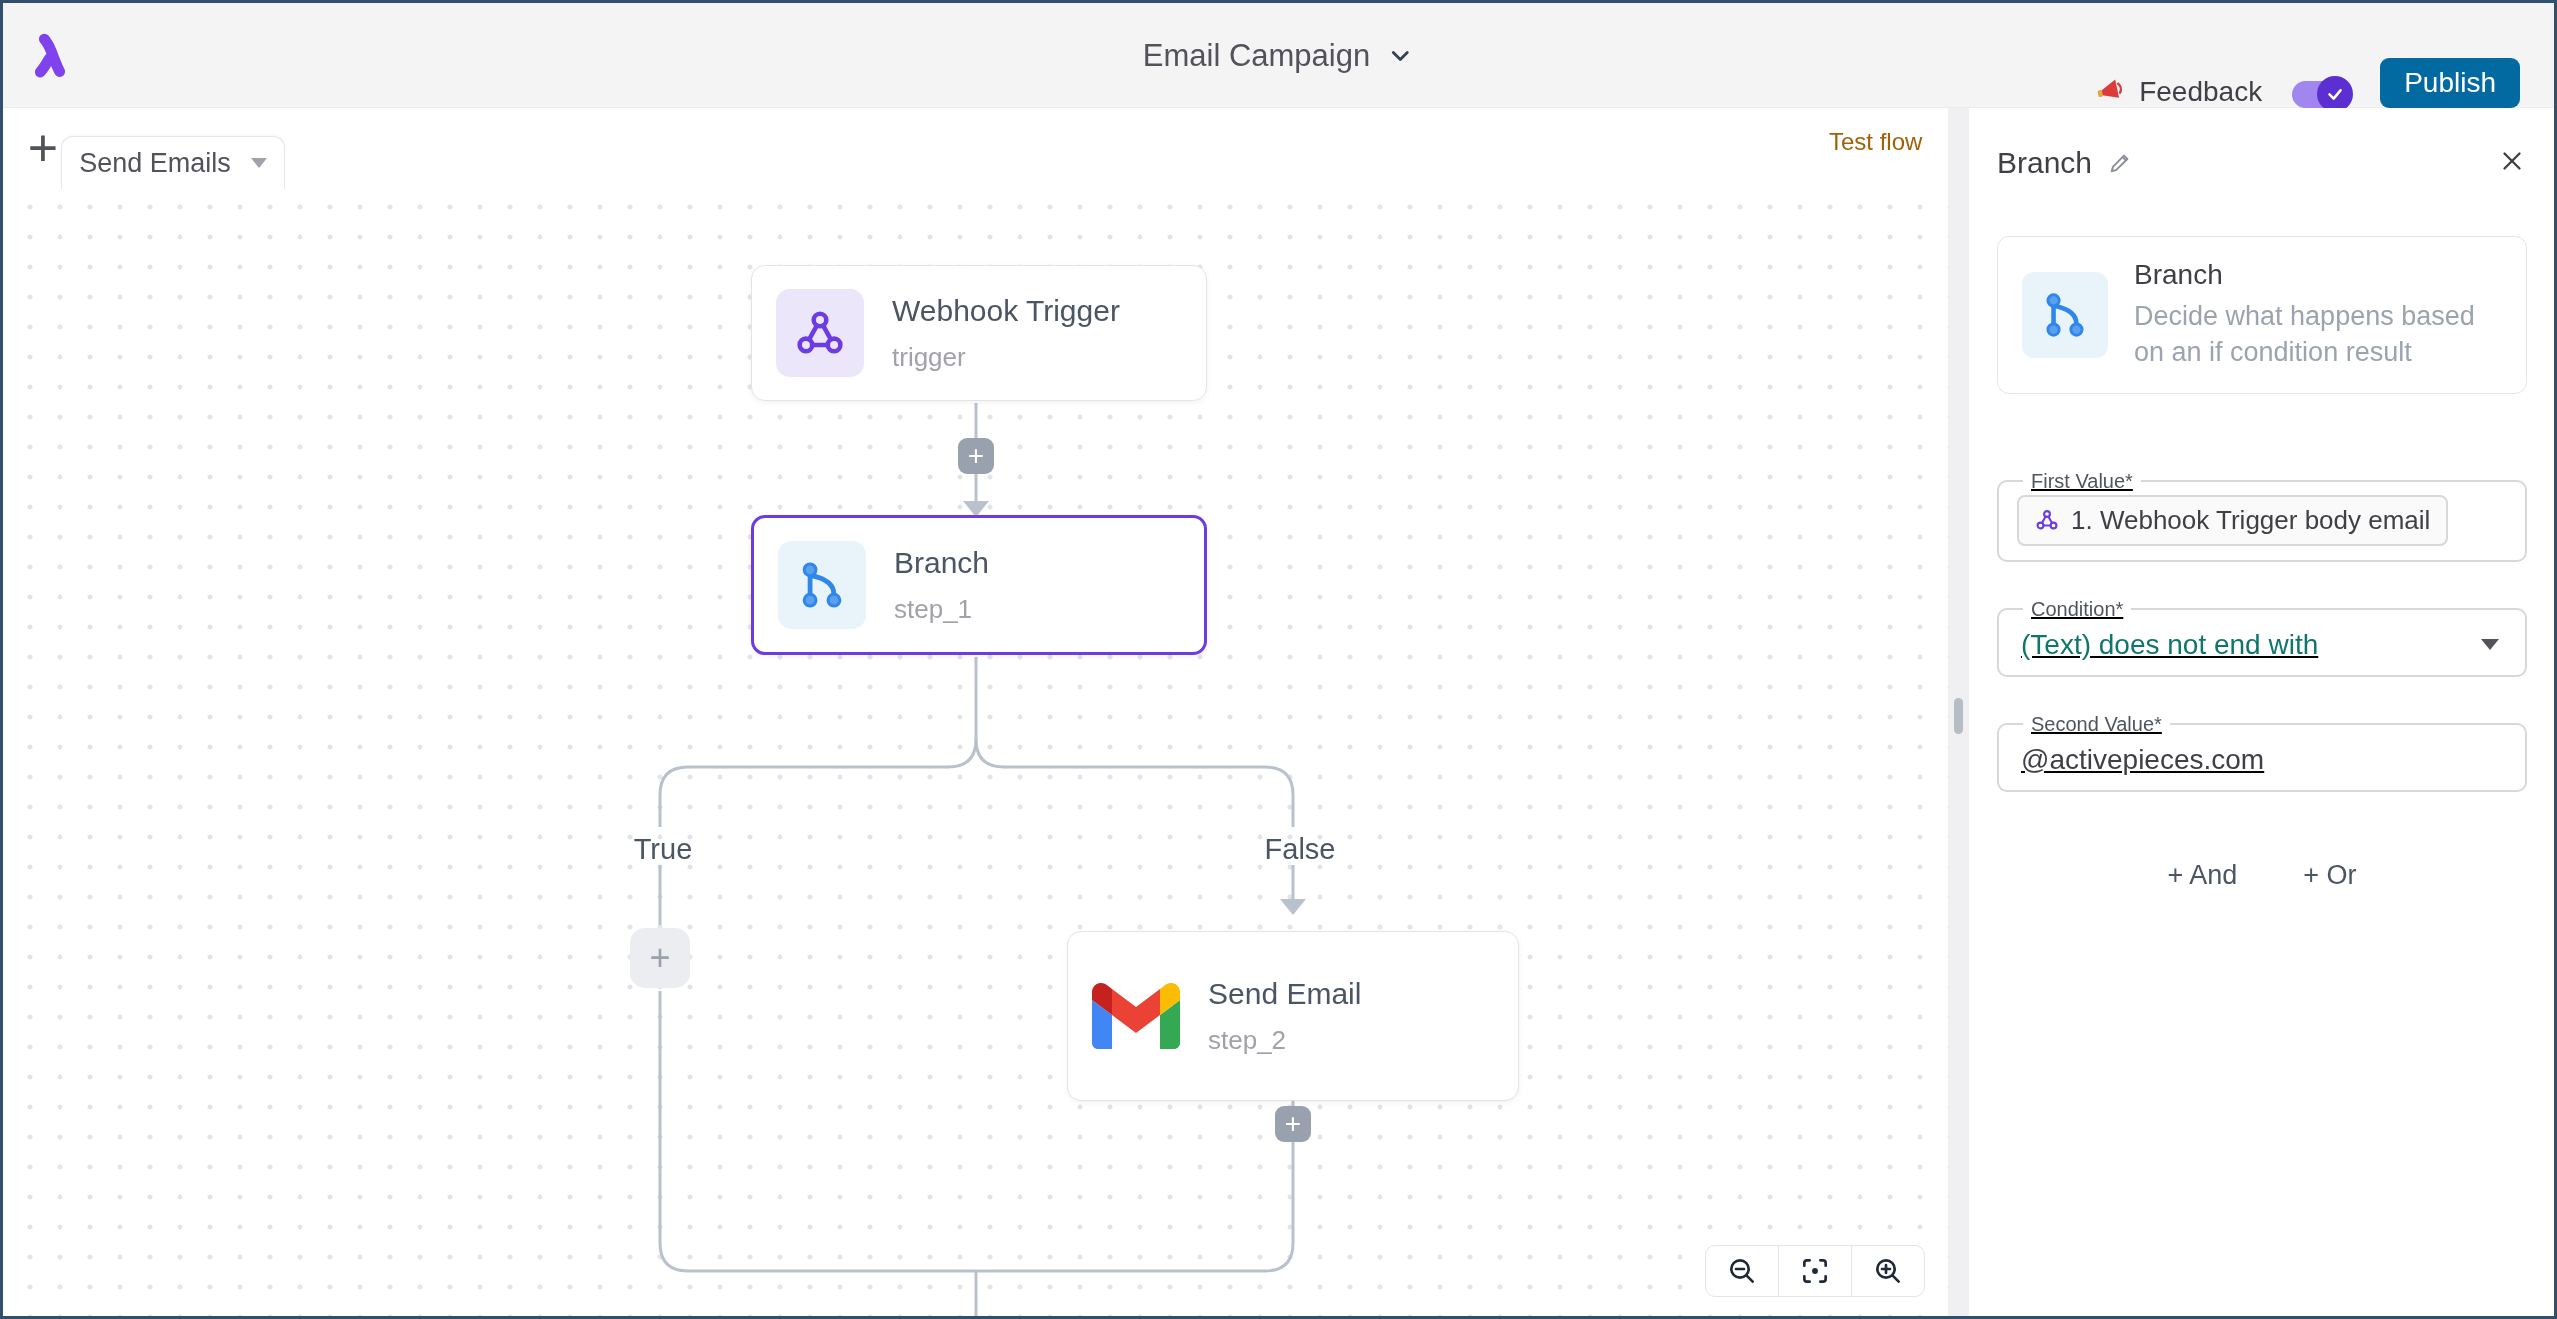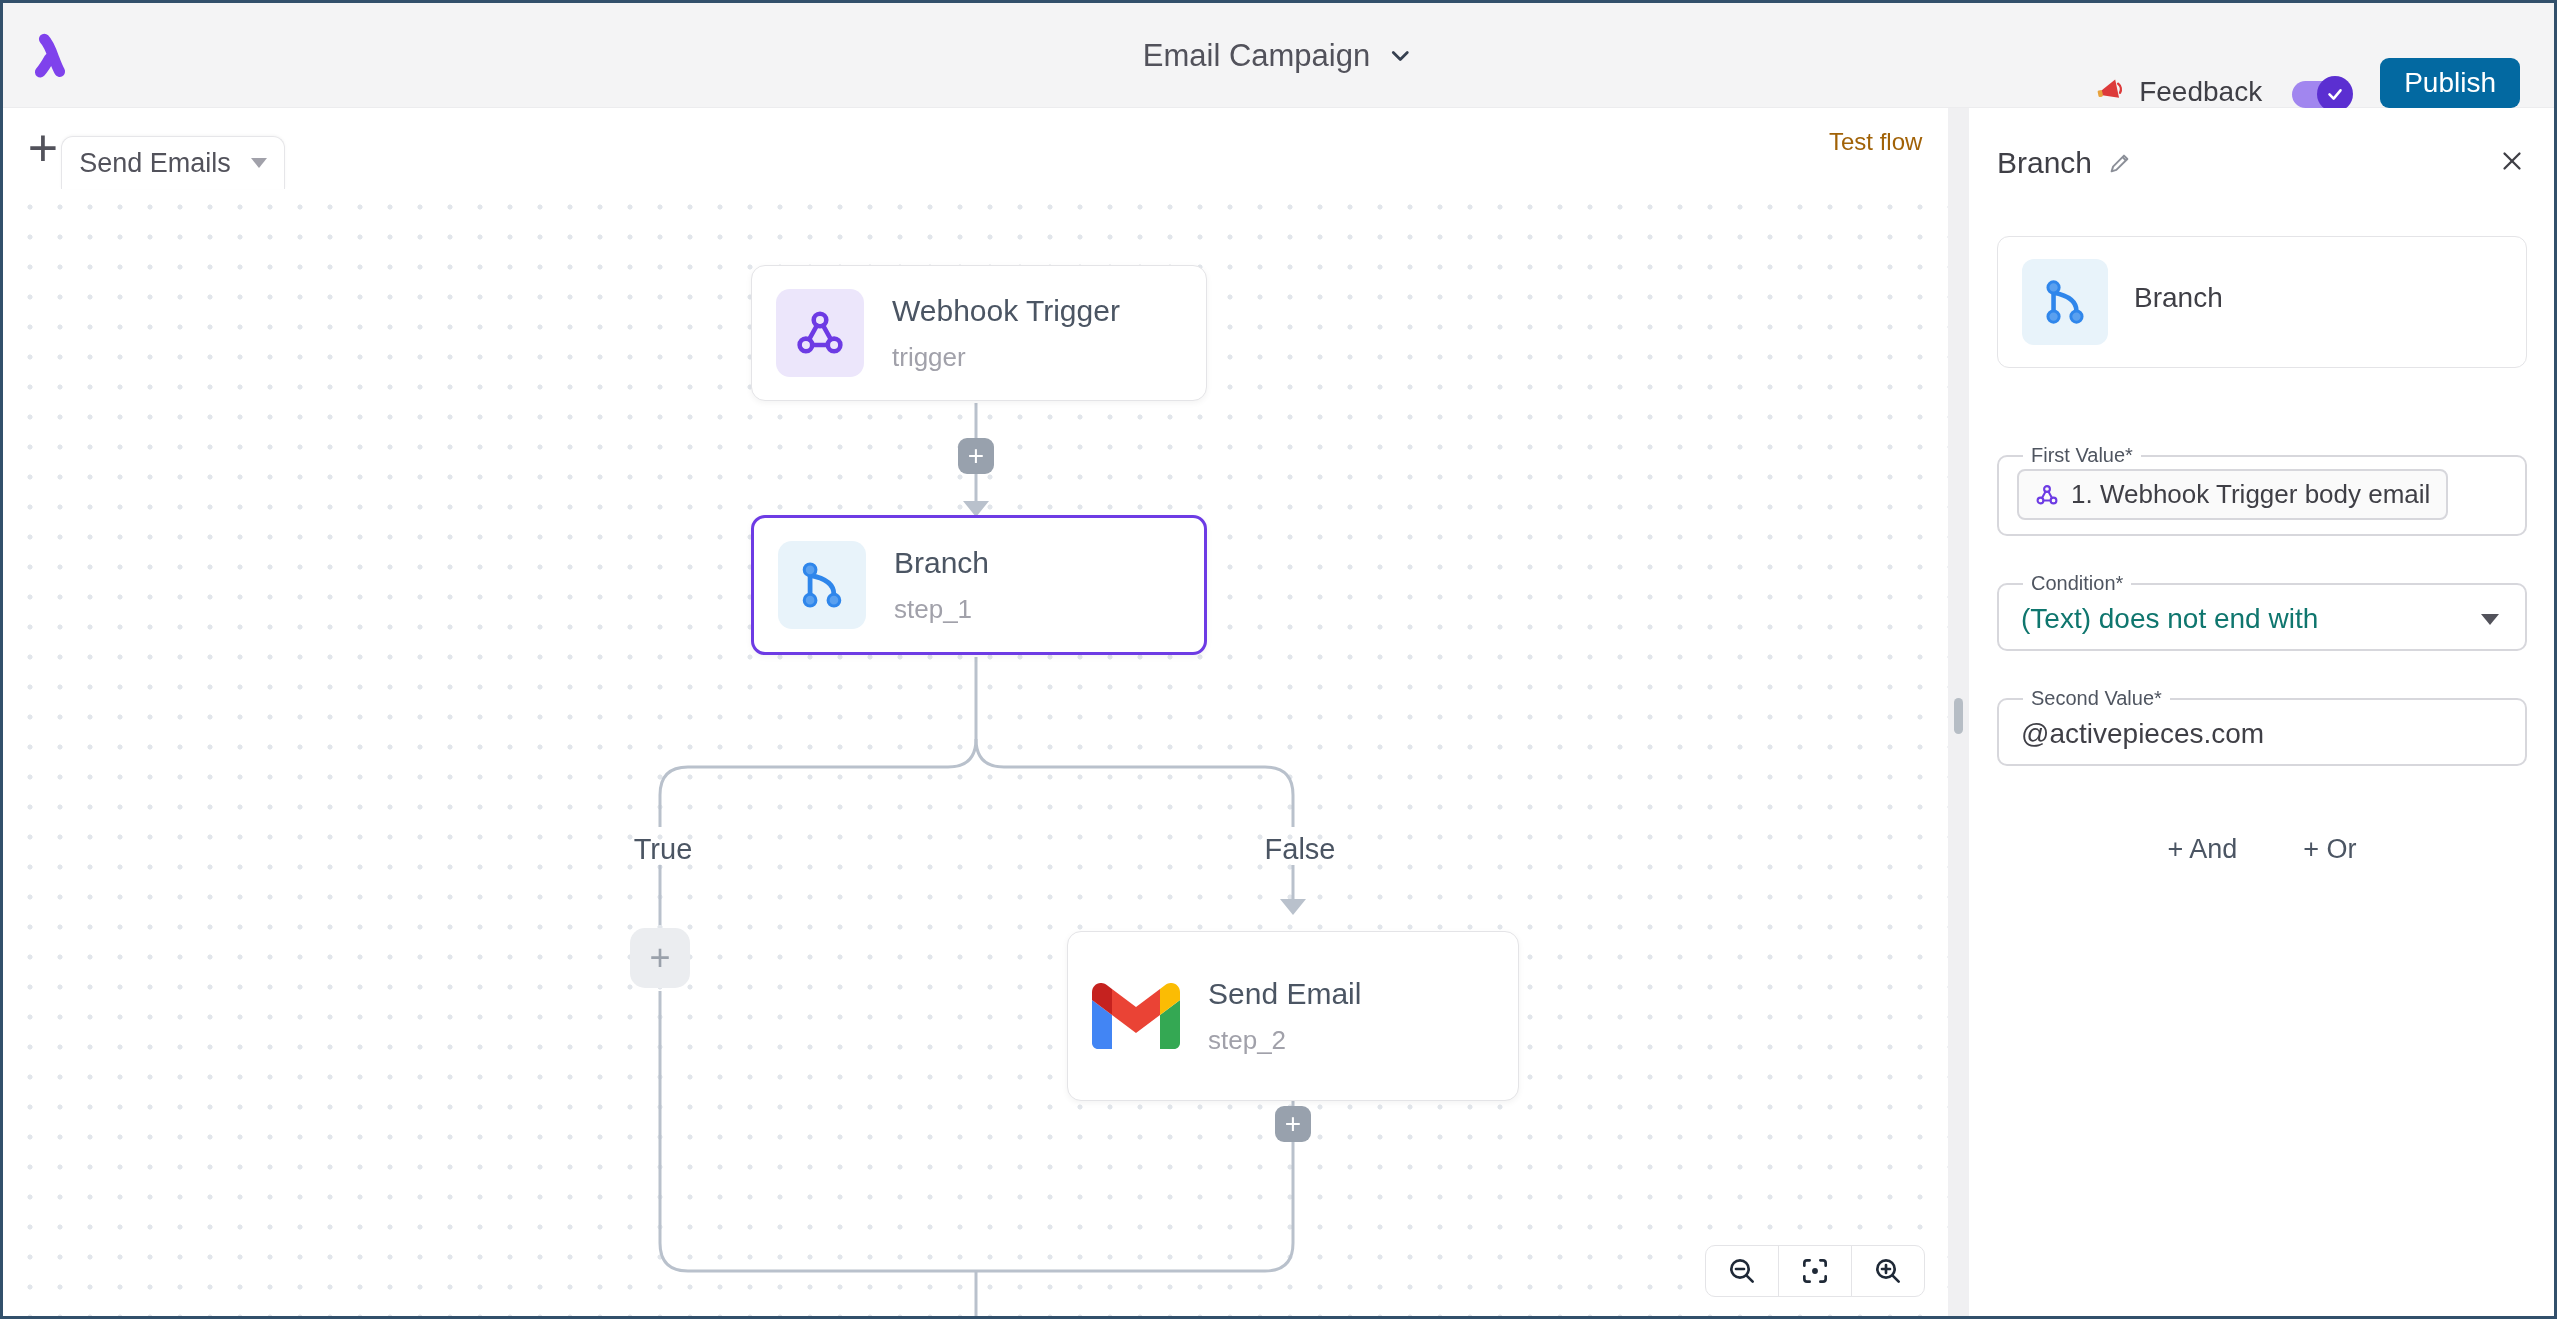--- a/index.html
+++ b/index.html
@@ -346,6 +346,7 @@
       </div>
       <div>
         <div class="piece-name">Branch</div>
+        <div class="piece-desc">Decide what happens based on an if condition result</div>
       </div>
     </div>
 

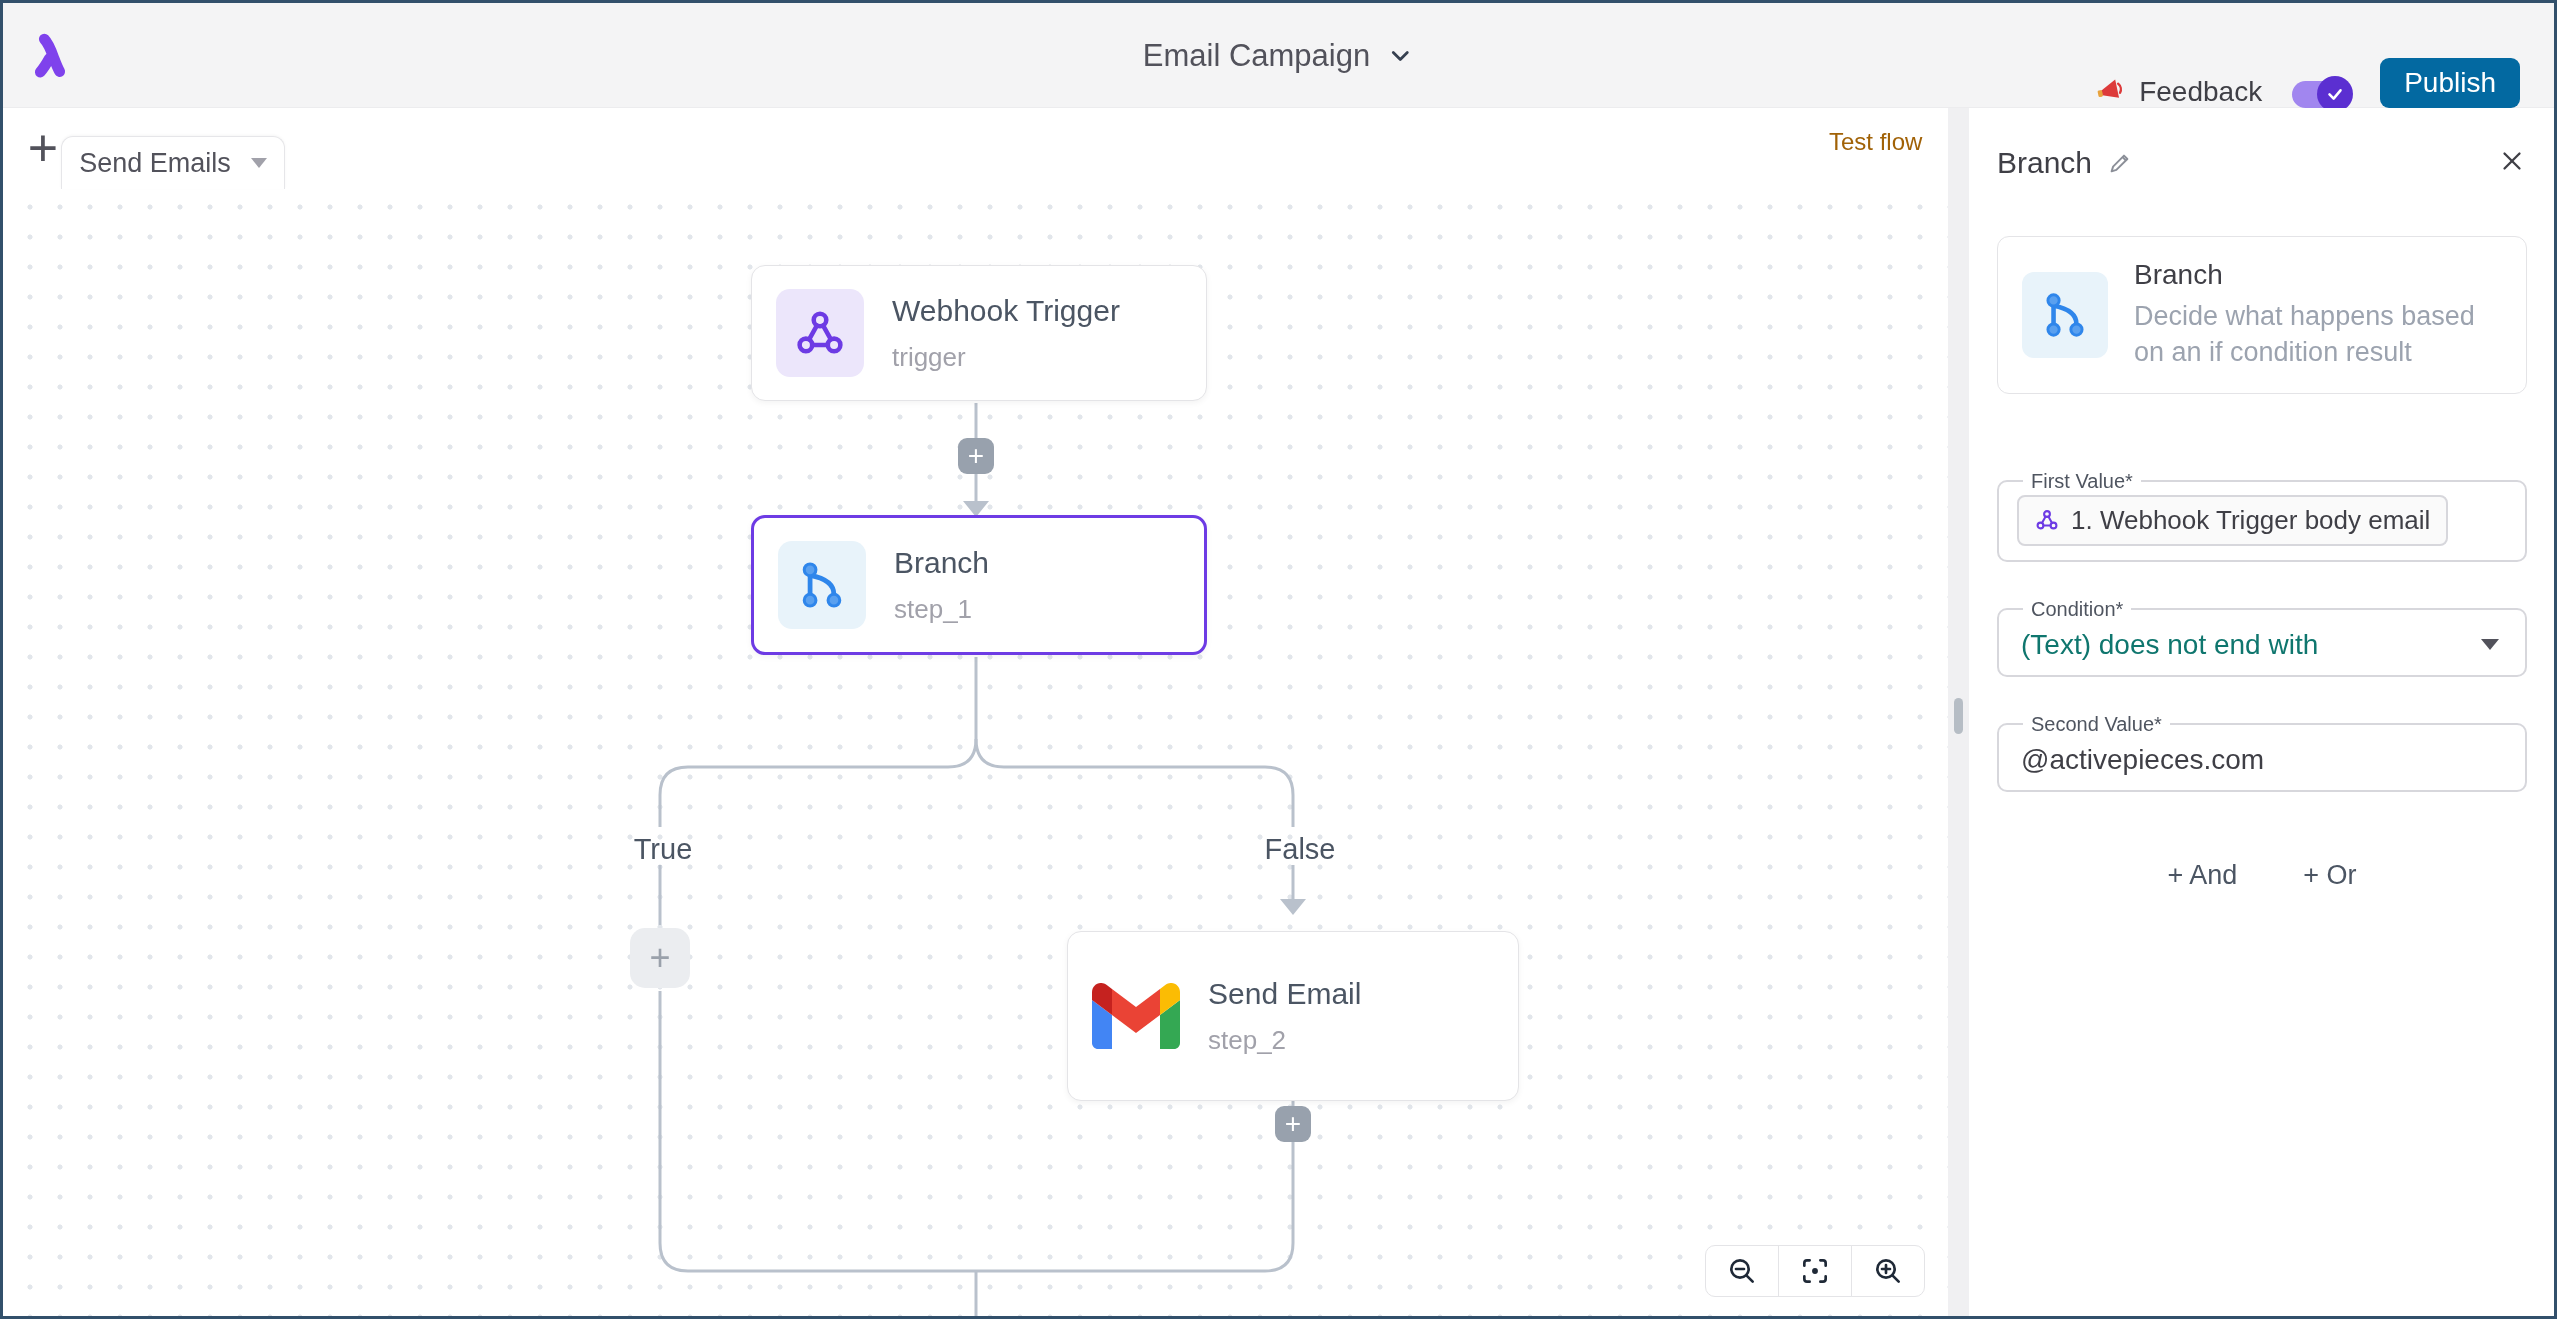--- a/index.html
+++ b/index.html
@@ -139,7 +139,7 @@
 
   .field {
     border: 2px solid #d7d7dc; border-radius: 10px; margin-top: 36px;
-    padding: 0 18px 14px 18px; position: relative; cursor: text;
+    padding: 0 18px 14px 18px; position: relative; cursor: text; text-decoration: underline;
   }
   .field-first { margin-top: 76px; }
   .field legend { font-size: 20px; color: #4f5560; padding: 0 8px; margin-left: 6px; }

